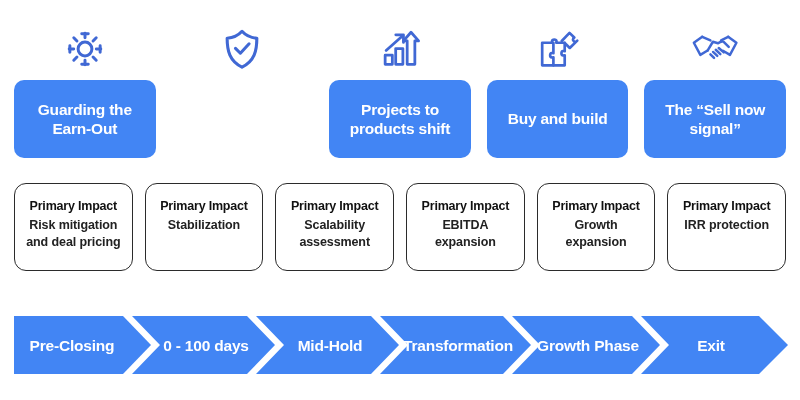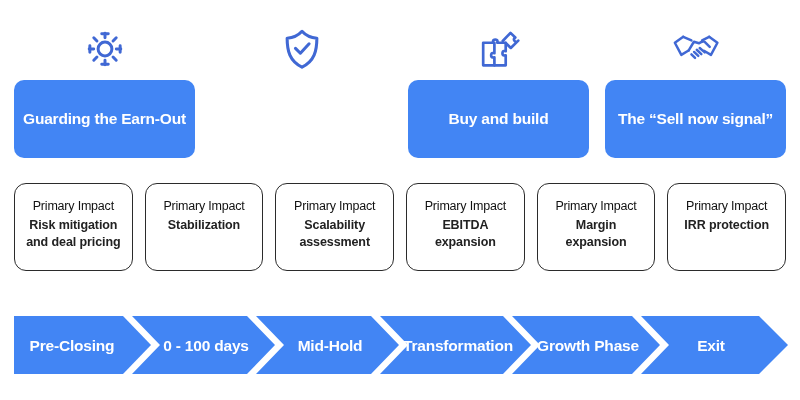--- a/index.html
+++ b/index.html
@@ -153,6 +153,20 @@
     </div>
 
 
+    <div class="col">
+      <div class="icon-wrap">
+        <svg width="46" height="46" viewBox="0 0 48 48" fill="none" stroke="#4068d4" stroke-width="2.9" stroke-linecap="round" stroke-linejoin="round">
+          <rect x="8.5" y="30.5" width="7.5" height="9.5"></rect>
+          <rect x="19.5" y="23.5" width="7.5" height="16.5"></rect>
+          <path d="M9.5 25.5 L26.5 10.5"></path>
+          <path d="M19.6 9.2 L27.6 9.2 L27.6 17.2"></path>
+          <path d="M31.5 40 L31.5 15.5 L27.6 15.5 L35.5 6.5 L43.4 15.5 L39.5 15.5 L39.5 40 Z"></path>
+        </svg>
+      </div>
+      <div class="title-card">
+        <span class="title-text">Projects to products shift</span>
+      </div>
+    </div>
 
     <div class="col">
       <div class="icon-wrap">

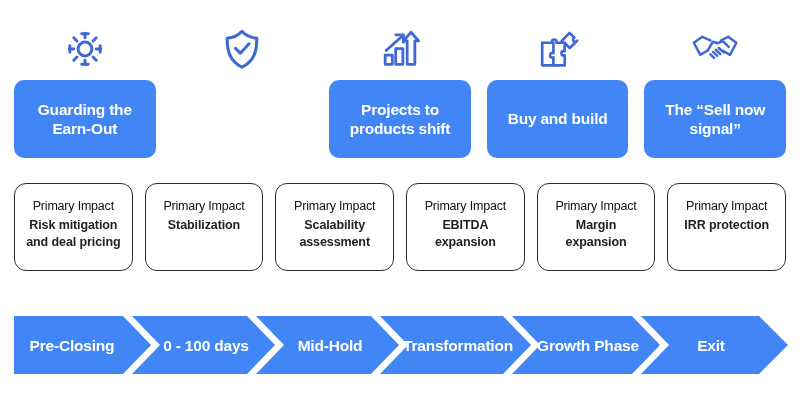--- a/index.html
+++ b/index.html
@@ -84,7 +84,7 @@
   }
   .impact-label {
     font-size: 12.5px;
-    font-weight: normal;
+    font-weight: bold;
     color: #111111;
     line-height: 1.3;
     text-align: left;

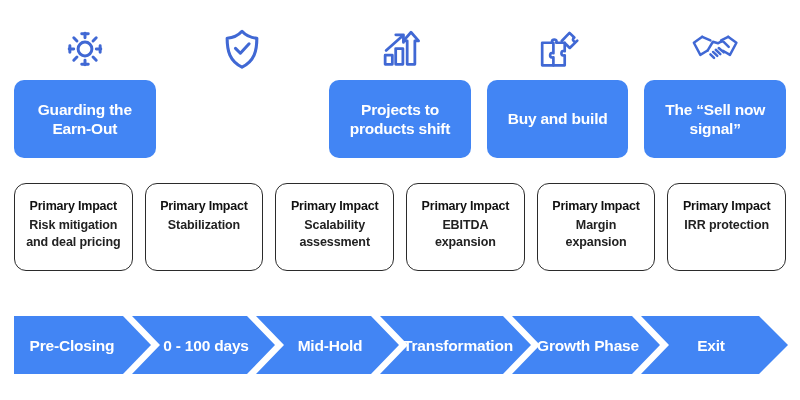--- a/index.html
+++ b/index.html
@@ -224,7 +224,7 @@
     </div>
     <div class="impact-card">
       <span class="impact-label">Primary Impact</span>
-      <span class="impact-value">Margin expansion</span>
+      <span class="impact-value">Growth expansion</span>
     </div>
     <div class="impact-card">
       <span class="impact-label">Primary Impact</span>

